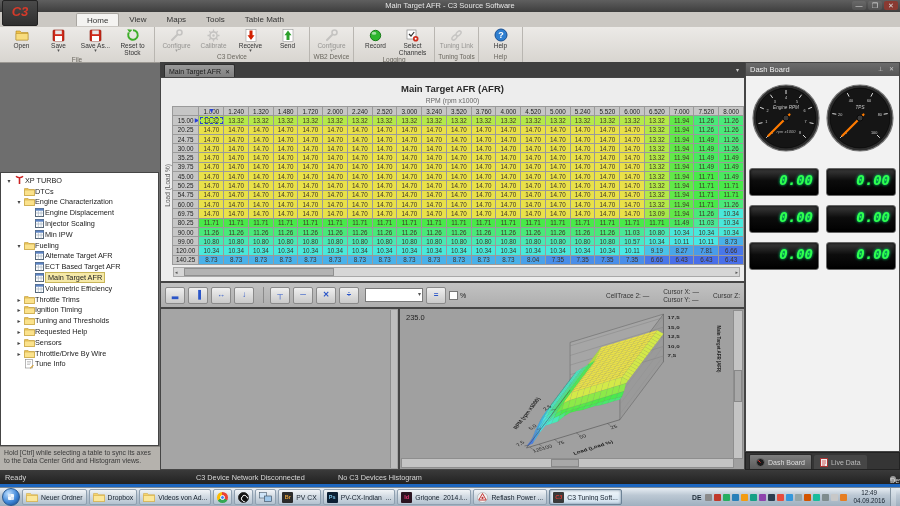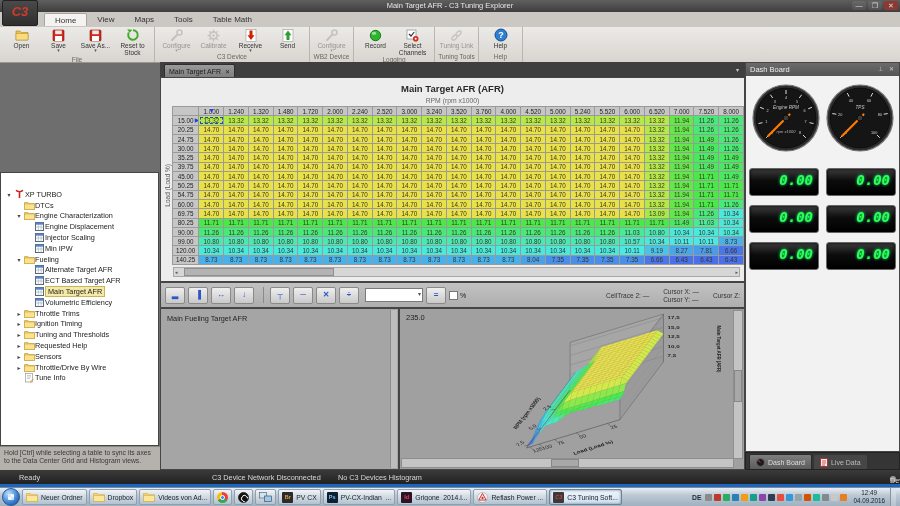--- a/index.html
+++ b/index.html
@@ -135,7 +135,7 @@
 <div id="app">
 
   <div id="titlebar">
-    <div class="t">Main Target AFR - C3 Tuning Explorer</div>
+    <div class="t">Main Target AFR - C3 Source Software</div>
     <div id="winbtns">
       <span>—</span>
       <span>❐</span>

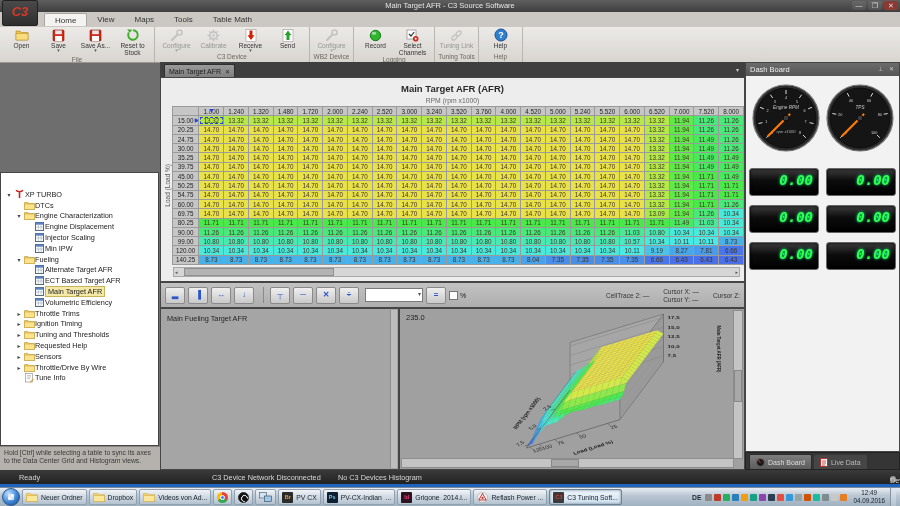--- a/index.html
+++ b/index.html
@@ -14,7 +14,7 @@
   #ribbontabs{position:absolute;left:0;top:12px;width:900px;height:15px;background:#cbc8c3;}
   #ribbontabs .tabs{position:absolute;left:44px;top:1px;display:flex;}
   #ribbontabs .rtab{padding:2px 10px 1px;font-size:8px;color:#333;}
-  #ribbontabs .rtab.active{background:#f4f3f1;border:1px solid #a9a6a1;border-bottom:none;border-radius:2px 2px 0 0;}
+  #ribbontabs .rtab.active{background:#f4f3f1;border:1px solid #a9a6a1;border-bottom:none;border-radius:2px 2px 0 0;margin-left:32px;}
   #ribbonbody{position:absolute;left:0;top:27px;width:900px;height:35px;background:linear-gradient(#eceae7,#d8d5d0);border-bottom:1px solid #9a9792;display:flex;}
   .rgroup{position:relative;height:35px;border-right:1px solid #b9b6b1;display:flex;flex-direction:column;padding:0 3px;}
   .rbtns{display:flex;flex:1;align-items:flex-start;}

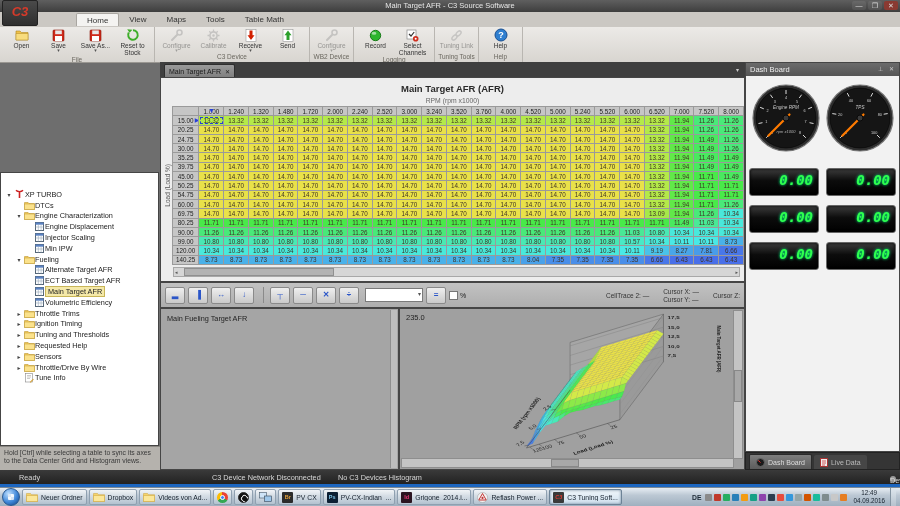--- a/index.html
+++ b/index.html
@@ -35,7 +35,7 @@
   #docrow .s{width:36px;padding-left:4px;}
   #docrow .x{position:absolute;right:4px;top:0;font-size:8px;color:#111;font-weight:bold;}
   #explorer{position:absolute;left:0;top:172px;width:159px;height:274px;border:1px solid #454545;background:#fff;box-sizing:border-box;}
-  #tree{overflow:hidden;height:245px;padding-top:16px;}
+  #tree{overflow:hidden;height:245px;padding-top:2px;}
   .trow{display:flex;align-items:center;height:10.8px;font-size:7.3px;color:#222;white-space:nowrap;}
   .trow .tw{width:8px;text-align:center;color:#444;font-size:6px;}
   .trow .ti{width:12px;display:flex;justify-content:center;}

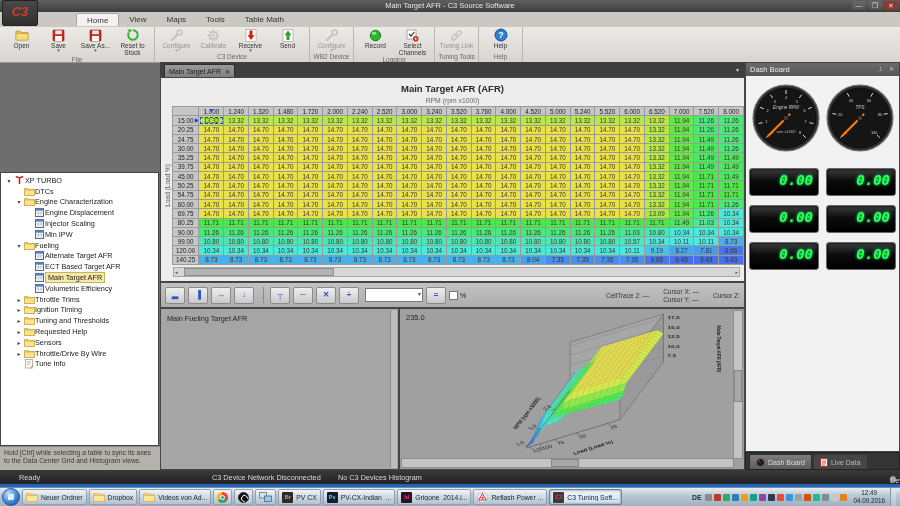--- a/index.html
+++ b/index.html
@@ -988,7 +988,6 @@
   </div>
 
   <div id="descpanel">
-    <div class="txt">Main Fueling Target AFR</div>
     <div class="vsb"></div>
   </div>
 

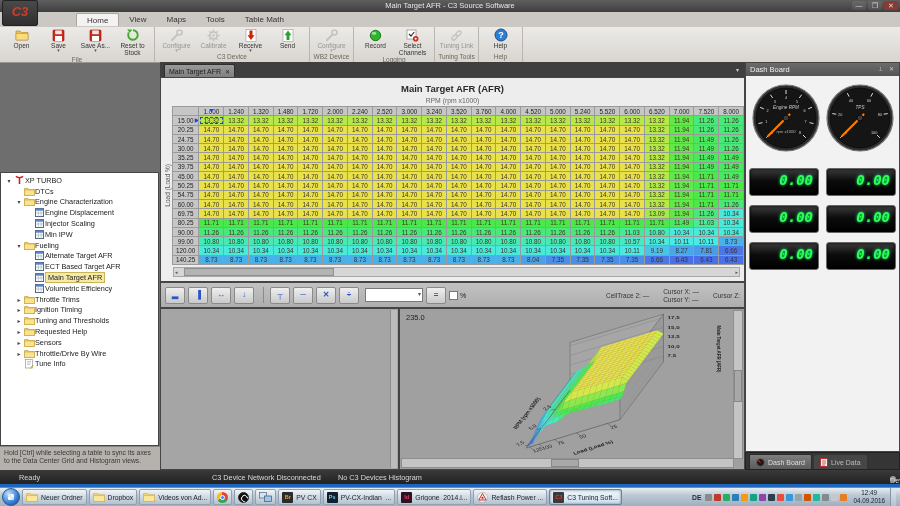--- a/index.html
+++ b/index.html
@@ -107,7 +107,7 @@
   
   #statusbar{position:absolute;left:0;top:470px;width:900px;height:14px;background:linear-gradient(#3a3a3a,#222);color:#d8d8d8;font-size:7.3px;}
   #statusbar span{position:absolute;top:3px;}
-  #st-ready{left:19px;}
+  #st-ready{left:5px;}
   #st-net{left:212px;}
   #st-dev{left:338px;}
   #st-err{right:10px;}

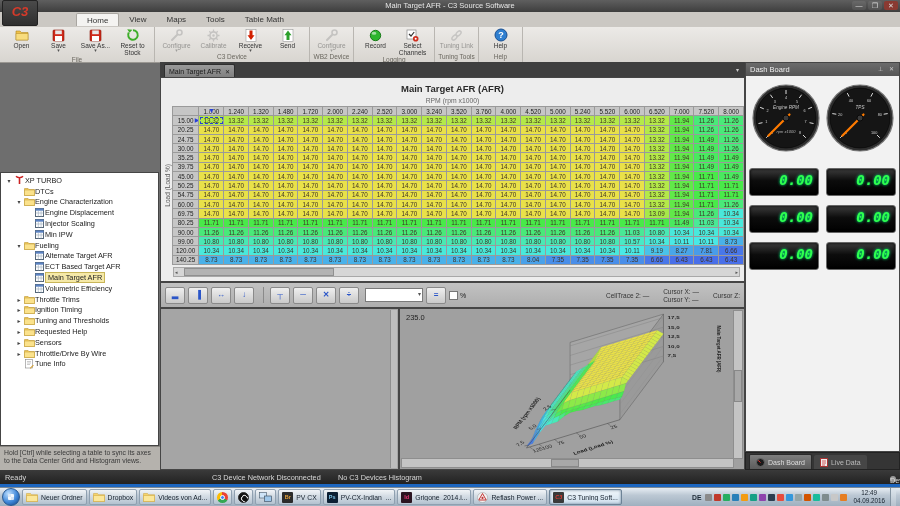--- a/index.html
+++ b/index.html
@@ -108,7 +108,7 @@
   #statusbar{position:absolute;left:0;top:470px;width:900px;height:14px;background:linear-gradient(#3a3a3a,#222);color:#d8d8d8;font-size:7.3px;}
   #statusbar span{position:absolute;top:3px;}
   #st-ready{left:5px;}
-  #st-net{left:212px;}
+  #st-net{left:196px;}
   #st-dev{left:338px;}
   #st-err{right:10px;}
   #st-err .dot{display:inline-block;width:6px;height:6px;border-radius:50%;background:#9a9a9a;margin-right:3px;vertical-align:-1px;}

